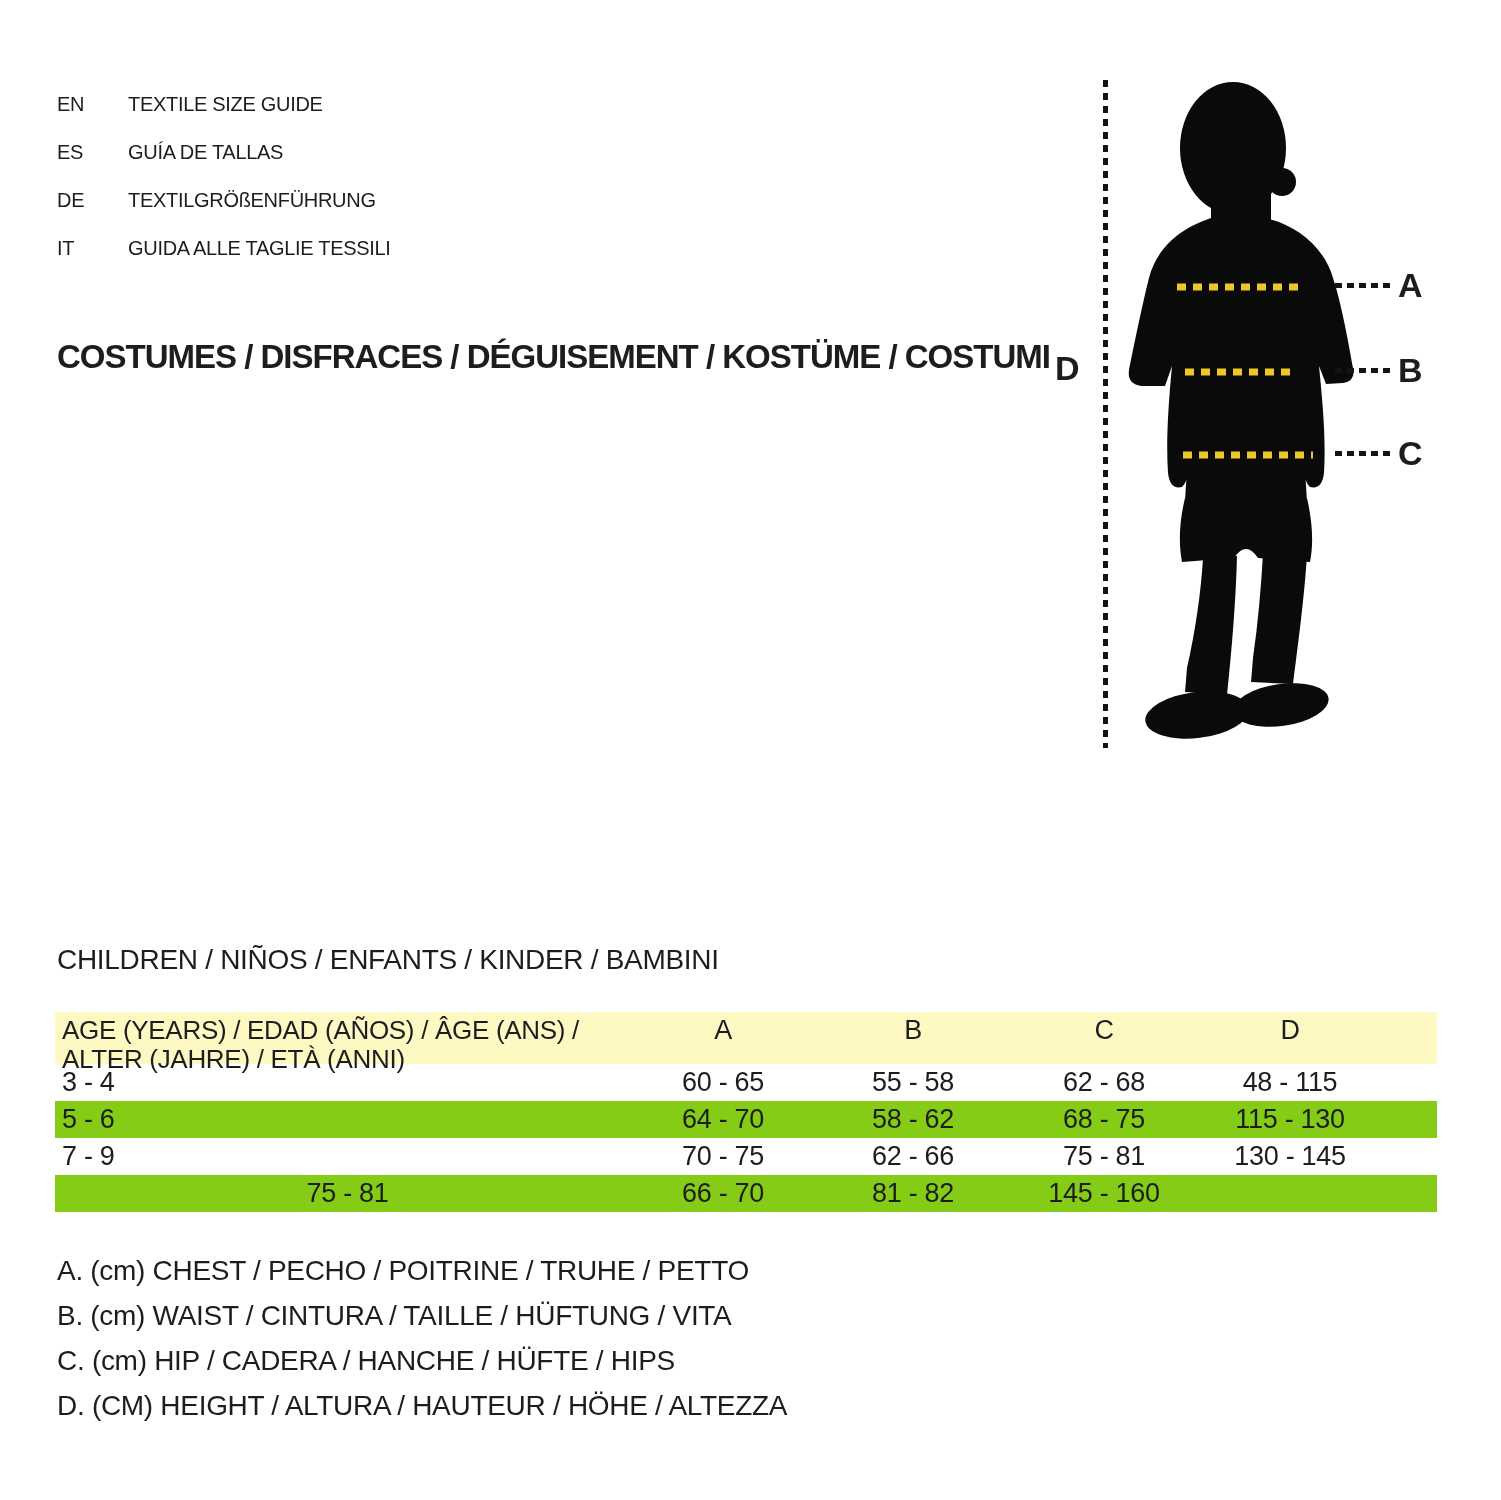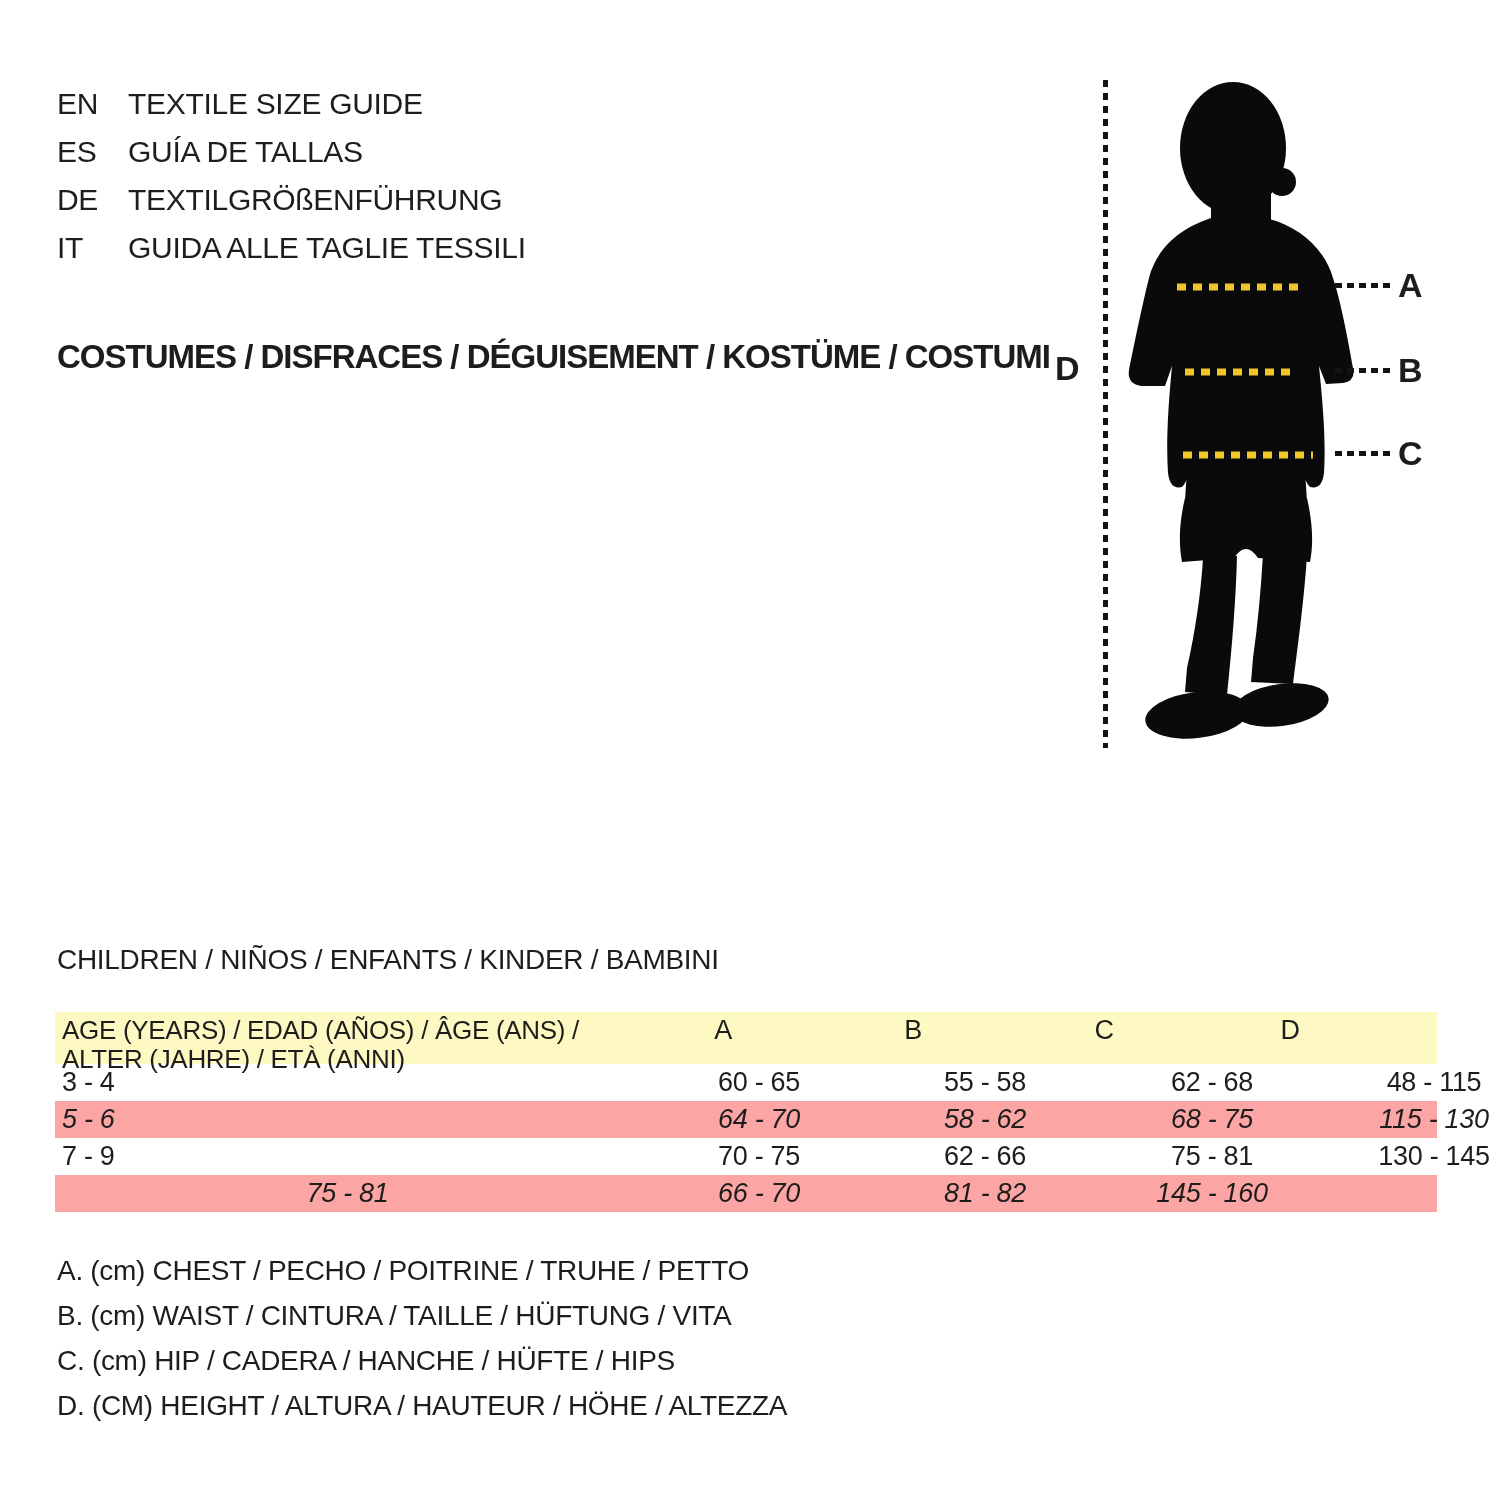--- a/index.html
+++ b/index.html
@@ -14,7 +14,7 @@
   }
   
   .lang-block{position:absolute;left:57px;top:80px;}
-  .lang-row{display:flex;height:48px;align-items:center;font-size:30px;}
+  .lang-row{display:flex;height:48px;align-items:center;font-size:20px;}
   .lang-code{width:71px;flex:0 0 71px;}
   .lang-label{white-space:nowrap;}
   

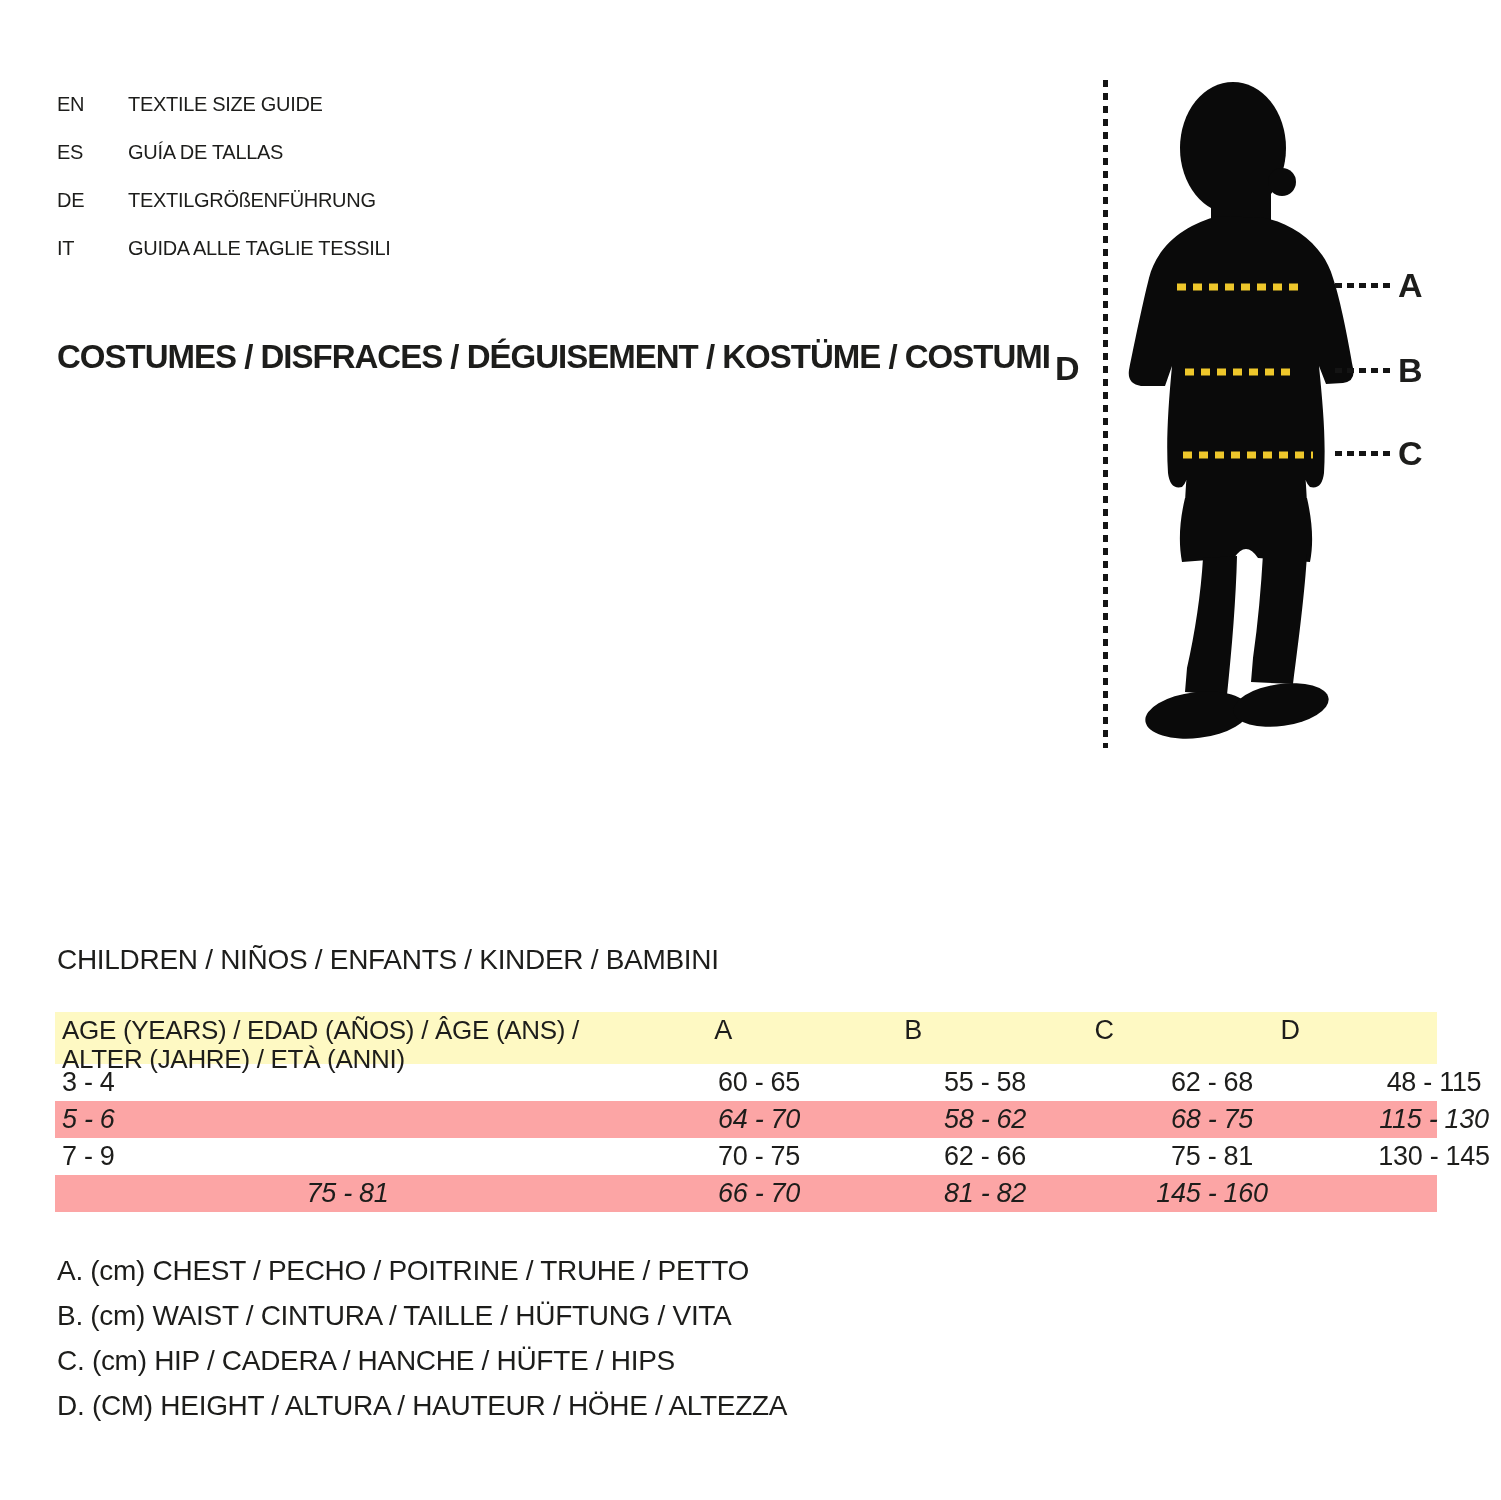--- a/index.html
+++ b/index.html
@@ -60,7 +60,7 @@
   .thead .age-head{padding:4px 0 0 7px;line-height:29px;font-size:26px;}
   .col-center{text-align:center;}
   .thead .col-center{padding-top:4px;line-height:29px;}
-  .tdata{height:37px;gap:36px;}
+  .tdata{height:37px;}
   .tdata.alt{background:#fca5a5;font-style:italic;}
   .age-cell{padding-left:7px;}
   

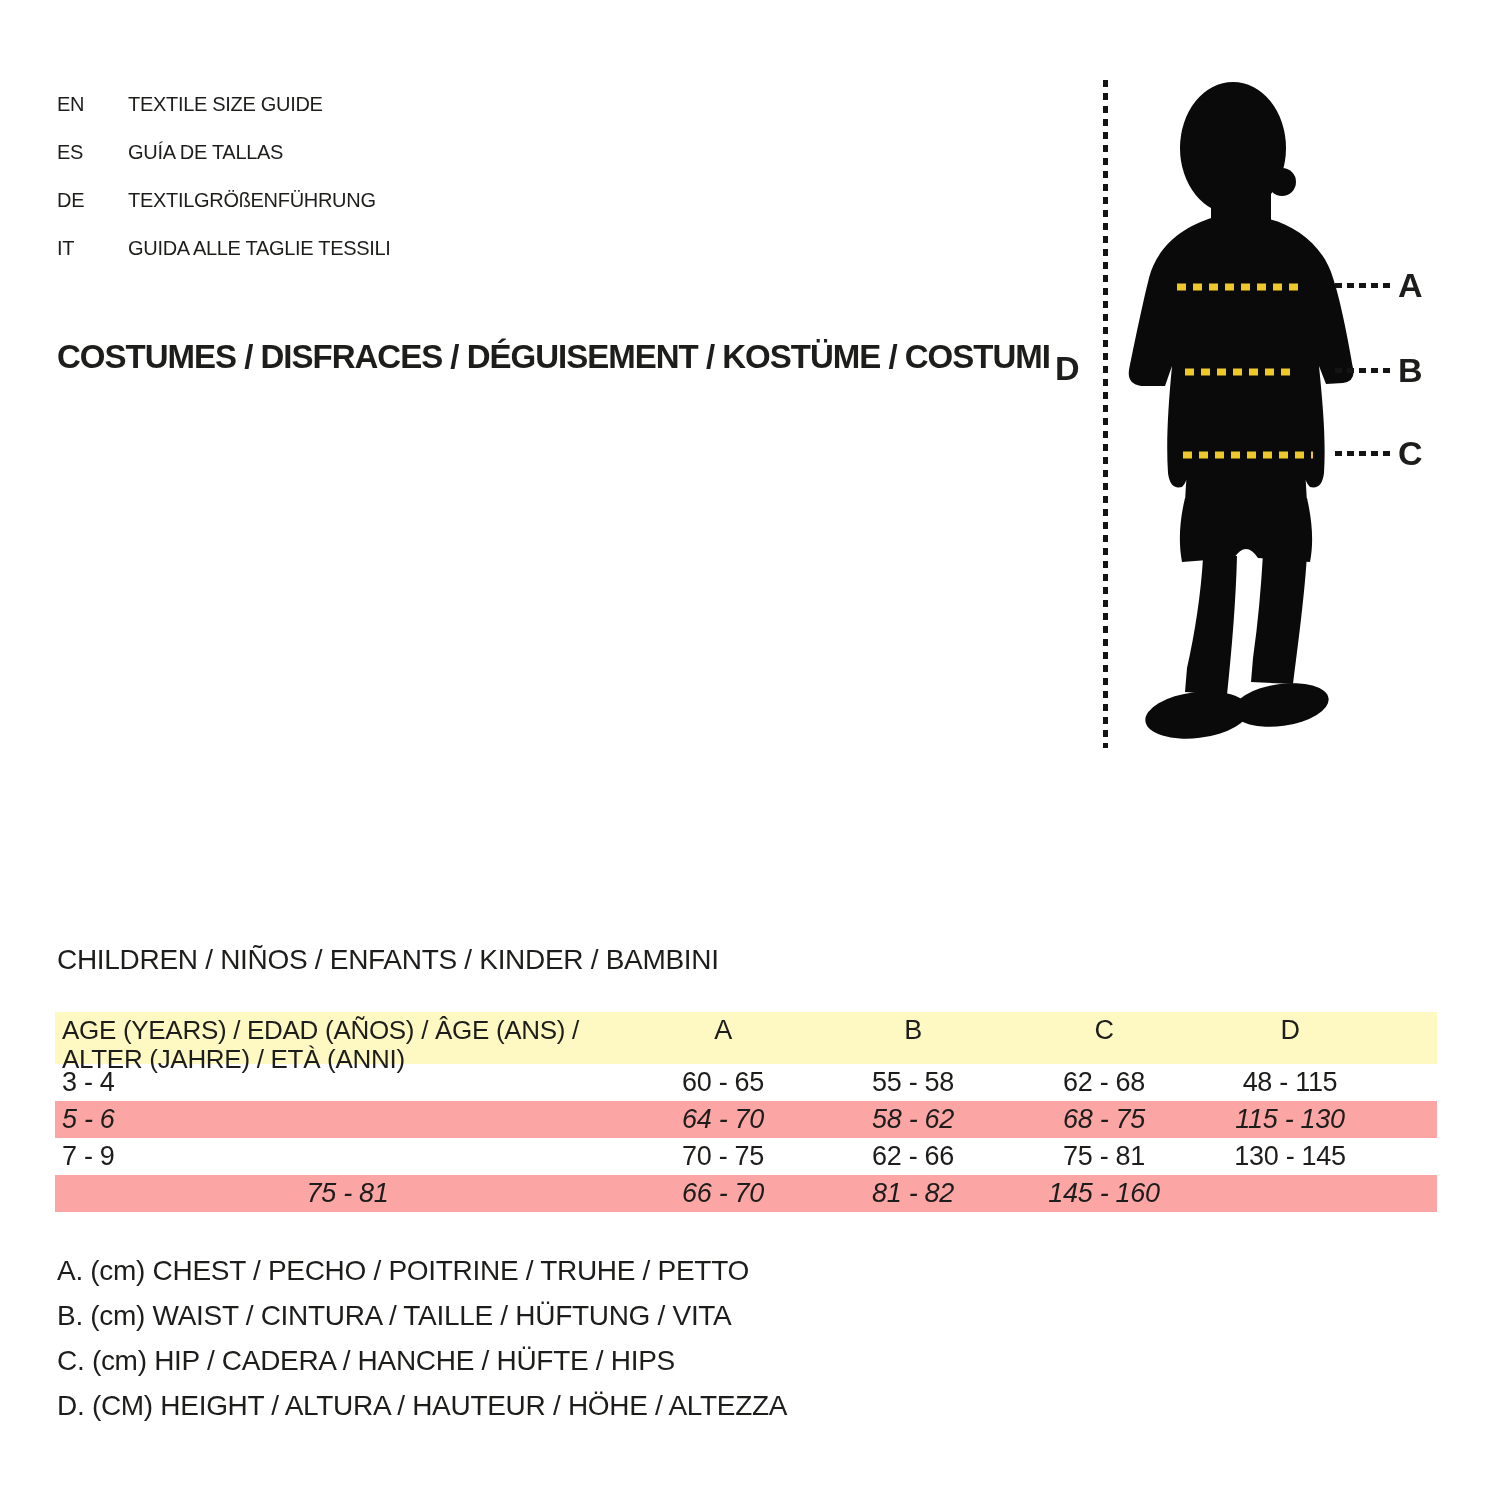--- a/index.html
+++ b/index.html
@@ -61,7 +61,7 @@
   .col-center{text-align:center;}
   .thead .col-center{padding-top:4px;line-height:29px;}
   .tdata{height:37px;}
-  .tdata.alt{background:#fca5a5;font-style:italic;}
+  .tdata.alt{background:#84cc16;}
   .age-cell{padding-left:7px;}
   
   .legend{position:absolute;left:57px;top:1248px;margin:0;padding:0;list-style:none;}

